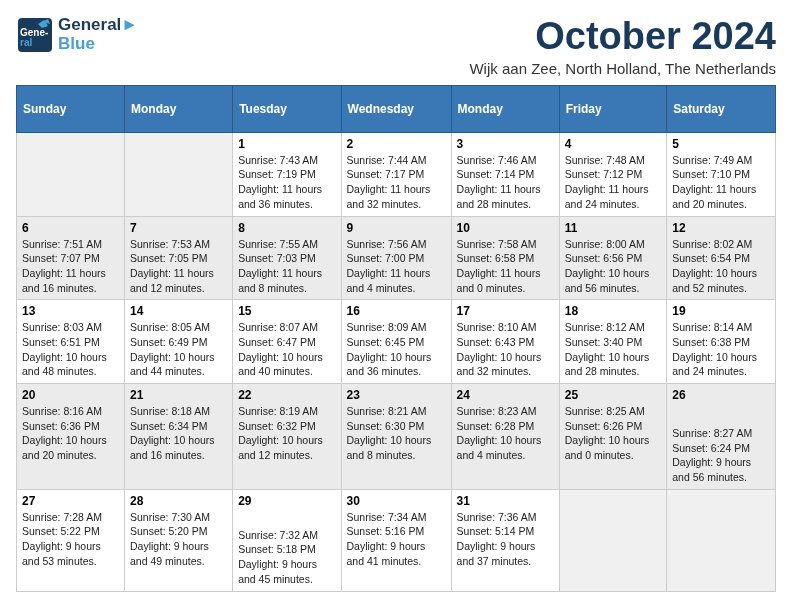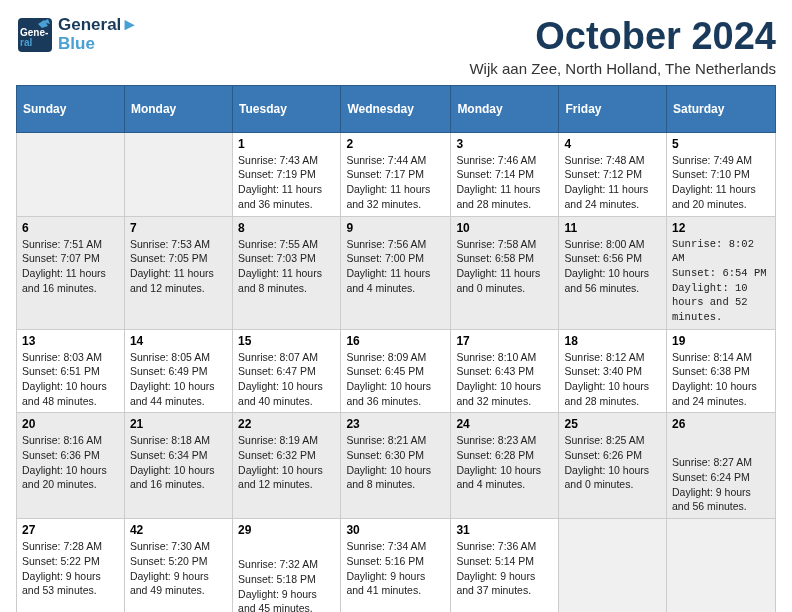--- a/index.html
+++ b/index.html
@@ -194,7 +194,7 @@
         </td>
         <td>
           <div class="day-num">12</div>
-          <div class="day-info" style="white-space: pre-line; font-family: Liberation Mono, monospace;">Sunrise: 8:02 AM
+          <div class="day-info" style="white-space: pre-line;">Sunrise: 8:02 AM
 Sunset: 6:54 PM
 Daylight: 10 hours and 52 minutes.</div>
         </td>

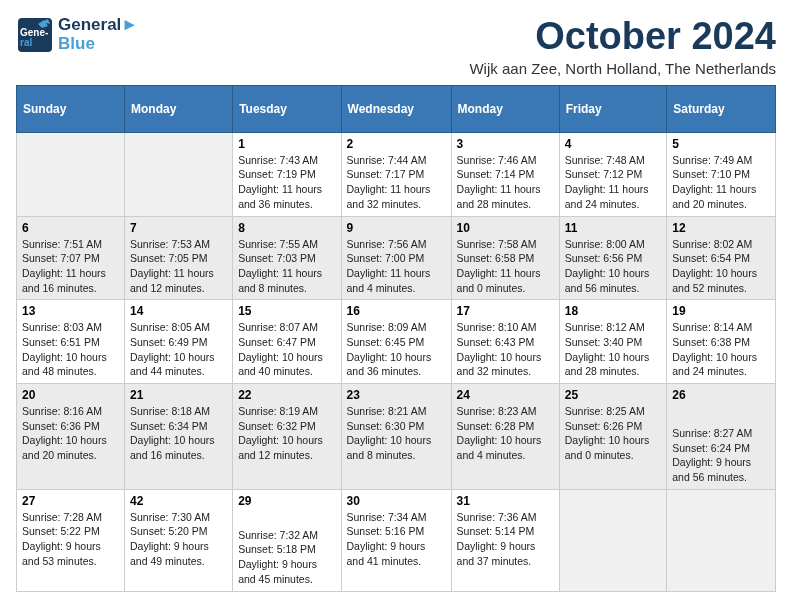--- a/index.html
+++ b/index.html
@@ -295,7 +295,7 @@
 Daylight: 9 hours and 53 minutes.</div>
         </td>
         <td>
-          <div class="day-num">42</div>
+          <div class="day-num">28</div>
           <div class="day-info" style="white-space: pre-line;">Sunrise: 7:30 AM
 Sunset: 5:20 PM
 Daylight: 9 hours and 49 minutes.</div>

